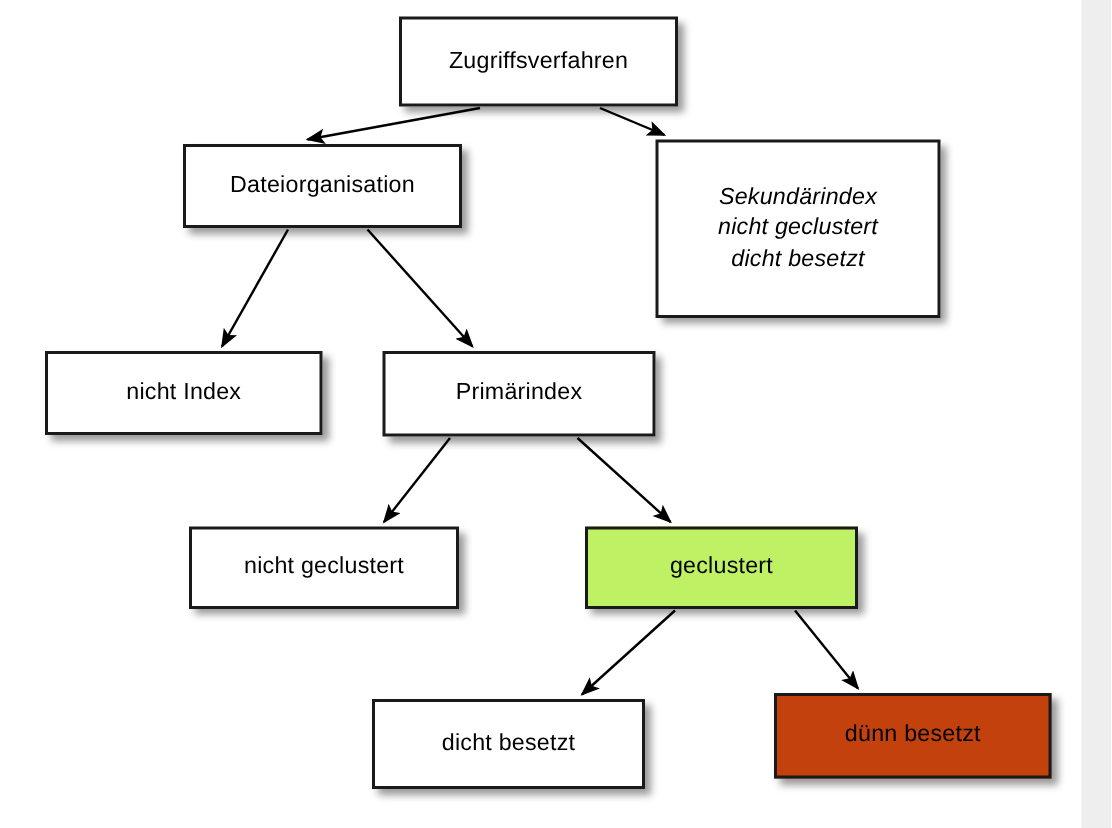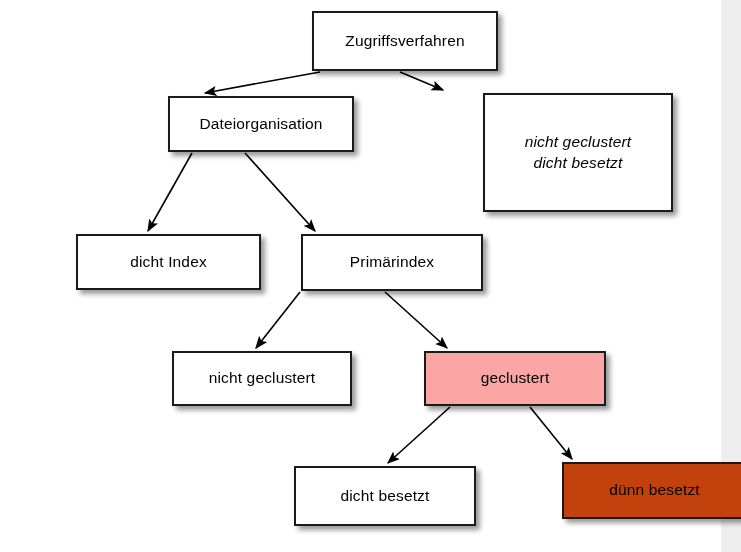--- a/index.html
+++ b/index.html
@@ -45,7 +45,6 @@
     line-height: 1.33;
     letter-spacing: 0.15px;
     z-index: 2;
-    margin-left: 46px;
   }
   .node .lines {
     width: 100%;

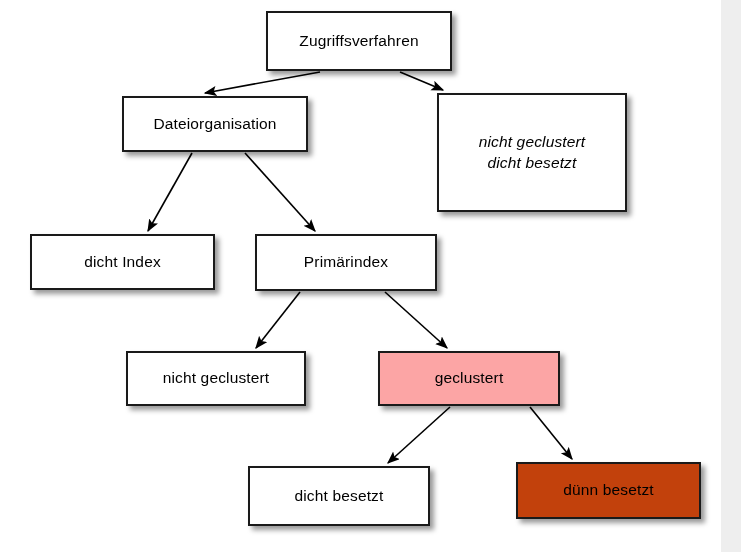--- a/index.html
+++ b/index.html
@@ -92,6 +92,7 @@
       </div>
       <div class="node" style="left: 437px; top: 93px; width: 190px; height: 119px; background: rgb(255, 255, 255); border-color: rgb(26, 26, 26); color: rgb(0, 0, 0);">
         <div class="lines">
+          <div class="line-italic">Sekundärindex</div>
           <div class="line-italic">nicht geclustert</div>
           <div class="line-italic">dicht besetzt</div>
         </div>

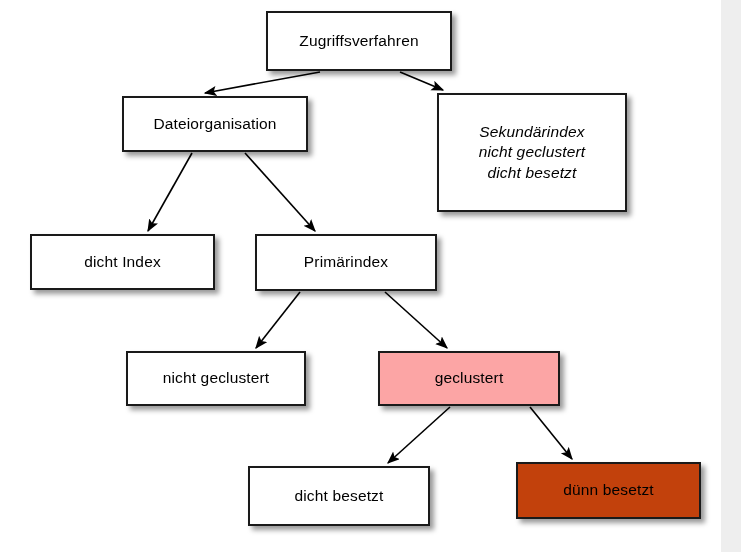--- a/index.html
+++ b/index.html
@@ -99,7 +99,7 @@
       </div>
       <div class="node" style="left: 30px; top: 234px; width: 185px; height: 56px; background: rgb(255, 255, 255); border-color: rgb(26, 26, 26); color: rgb(0, 0, 0);">
         <div class="lines">
-          <div>dicht Index</div>
+          <div>nicht Index</div>
         </div>
       </div>
       <div class="node" style="left: 255px; top: 234px; width: 182px; height: 57px; background: rgb(255, 255, 255); border-color: rgb(26, 26, 26); color: rgb(0, 0, 0); align-items: center;">

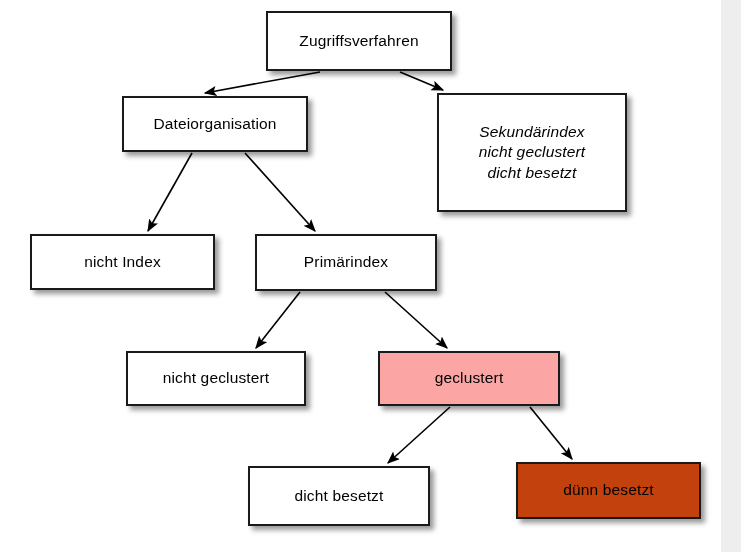--- a/index.html
+++ b/index.html
@@ -112,7 +112,7 @@
           <div>nicht geclustert</div>
         </div>
       </div>
-      <div class="node" style="left: 378px; top: 351px; width: 182px; height: 55px; background: #fca5a5; border-color: rgb(26, 26, 26); color: rgb(0, 0, 0);">
+      <div class="node" style="left: 390px; top: 351px; width: 182px; height: 55px; background: #bef264; border-color: rgb(26, 26, 26); color: rgb(0, 0, 0);">
         <div class="lines">
           <div>geclustert</div>
         </div>

